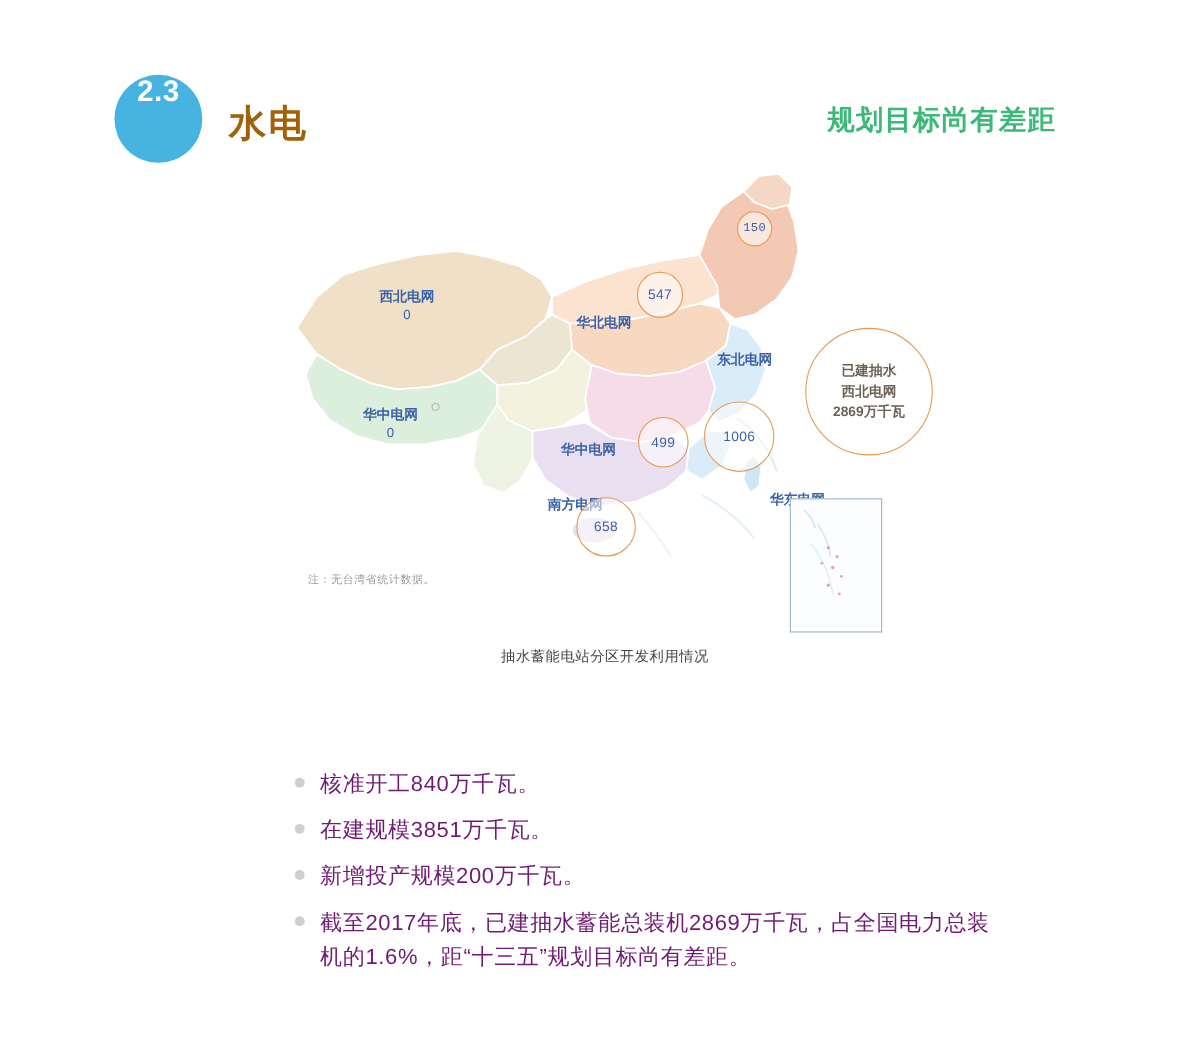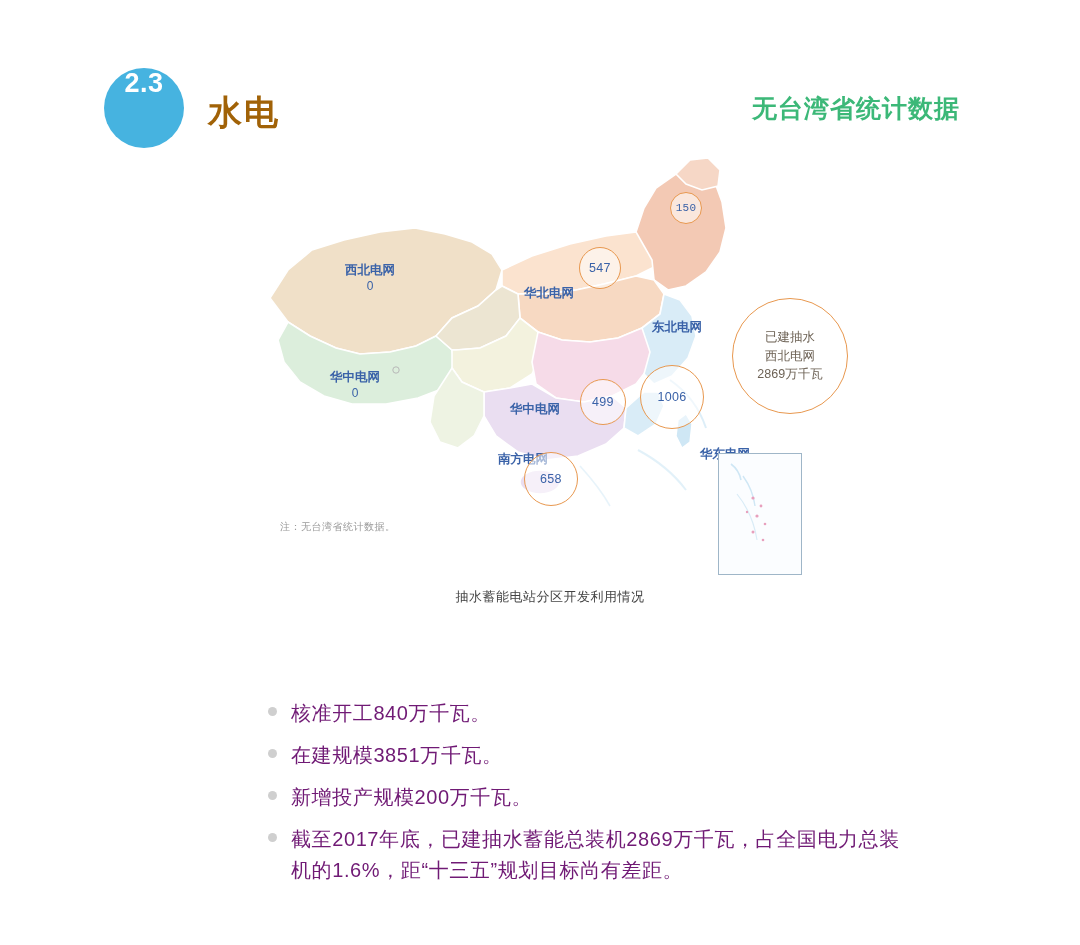--- a/index.html
+++ b/index.html
@@ -196,7 +196,7 @@
     <span>2.3</span>
   </div>
   <div class="section-title">水电</div>
-  <div class="header-right">无台湾省统计数据</div>
+  <div class="header-right">规划目标尚有差距</div>
 </div>
 
 <div class="figure">

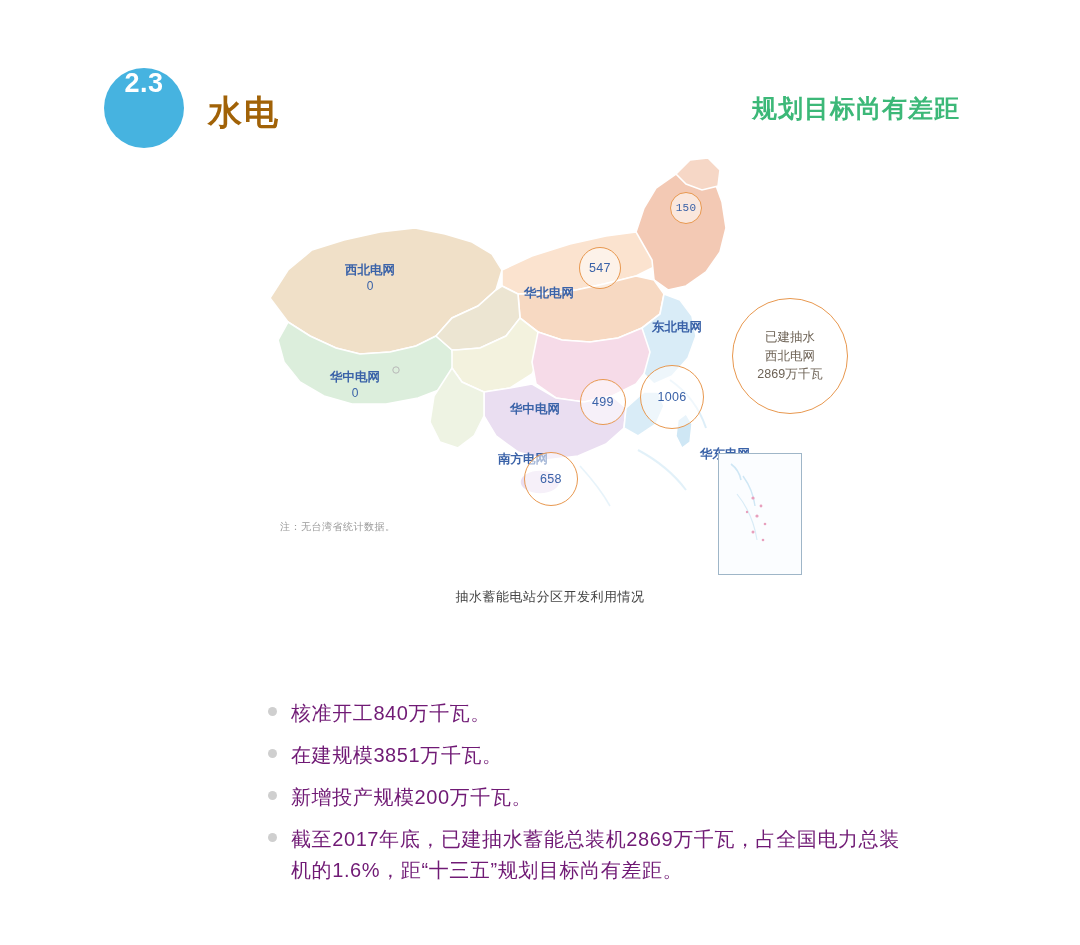--- a/index.html
+++ b/index.html
@@ -119,6 +119,7 @@
     font-size: 12.5px;
     line-height: 1.5;
     text-align: center;
+    font-weight: bold;
   }
   .callout .big { color: #6d6255; }
 

